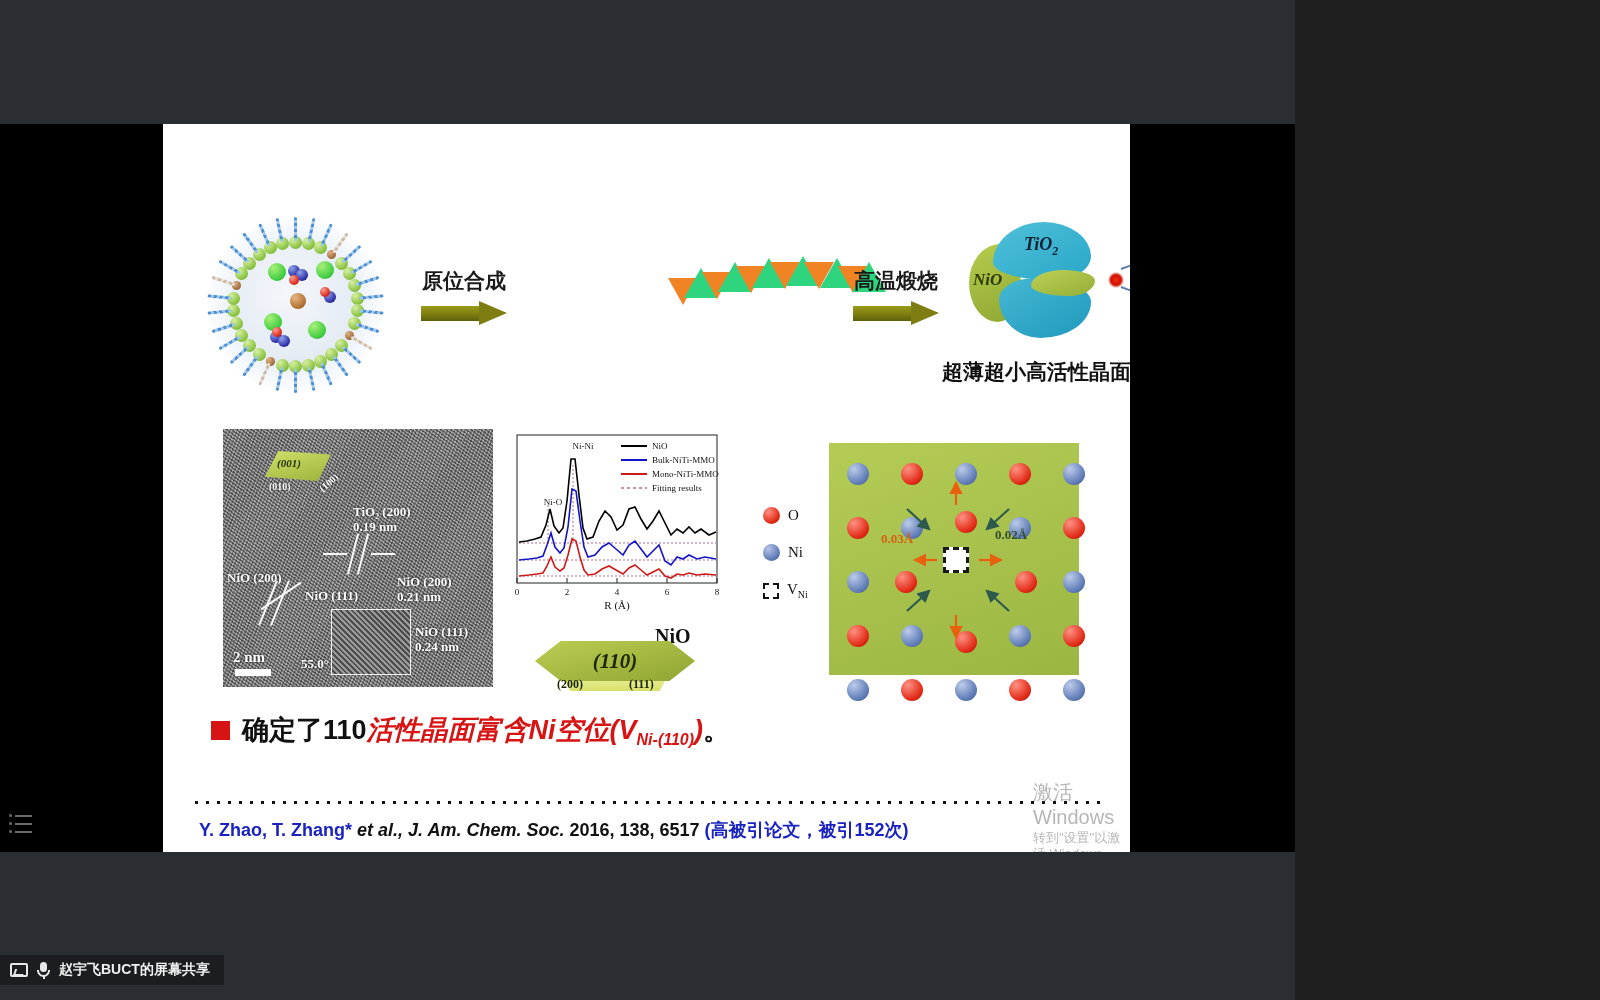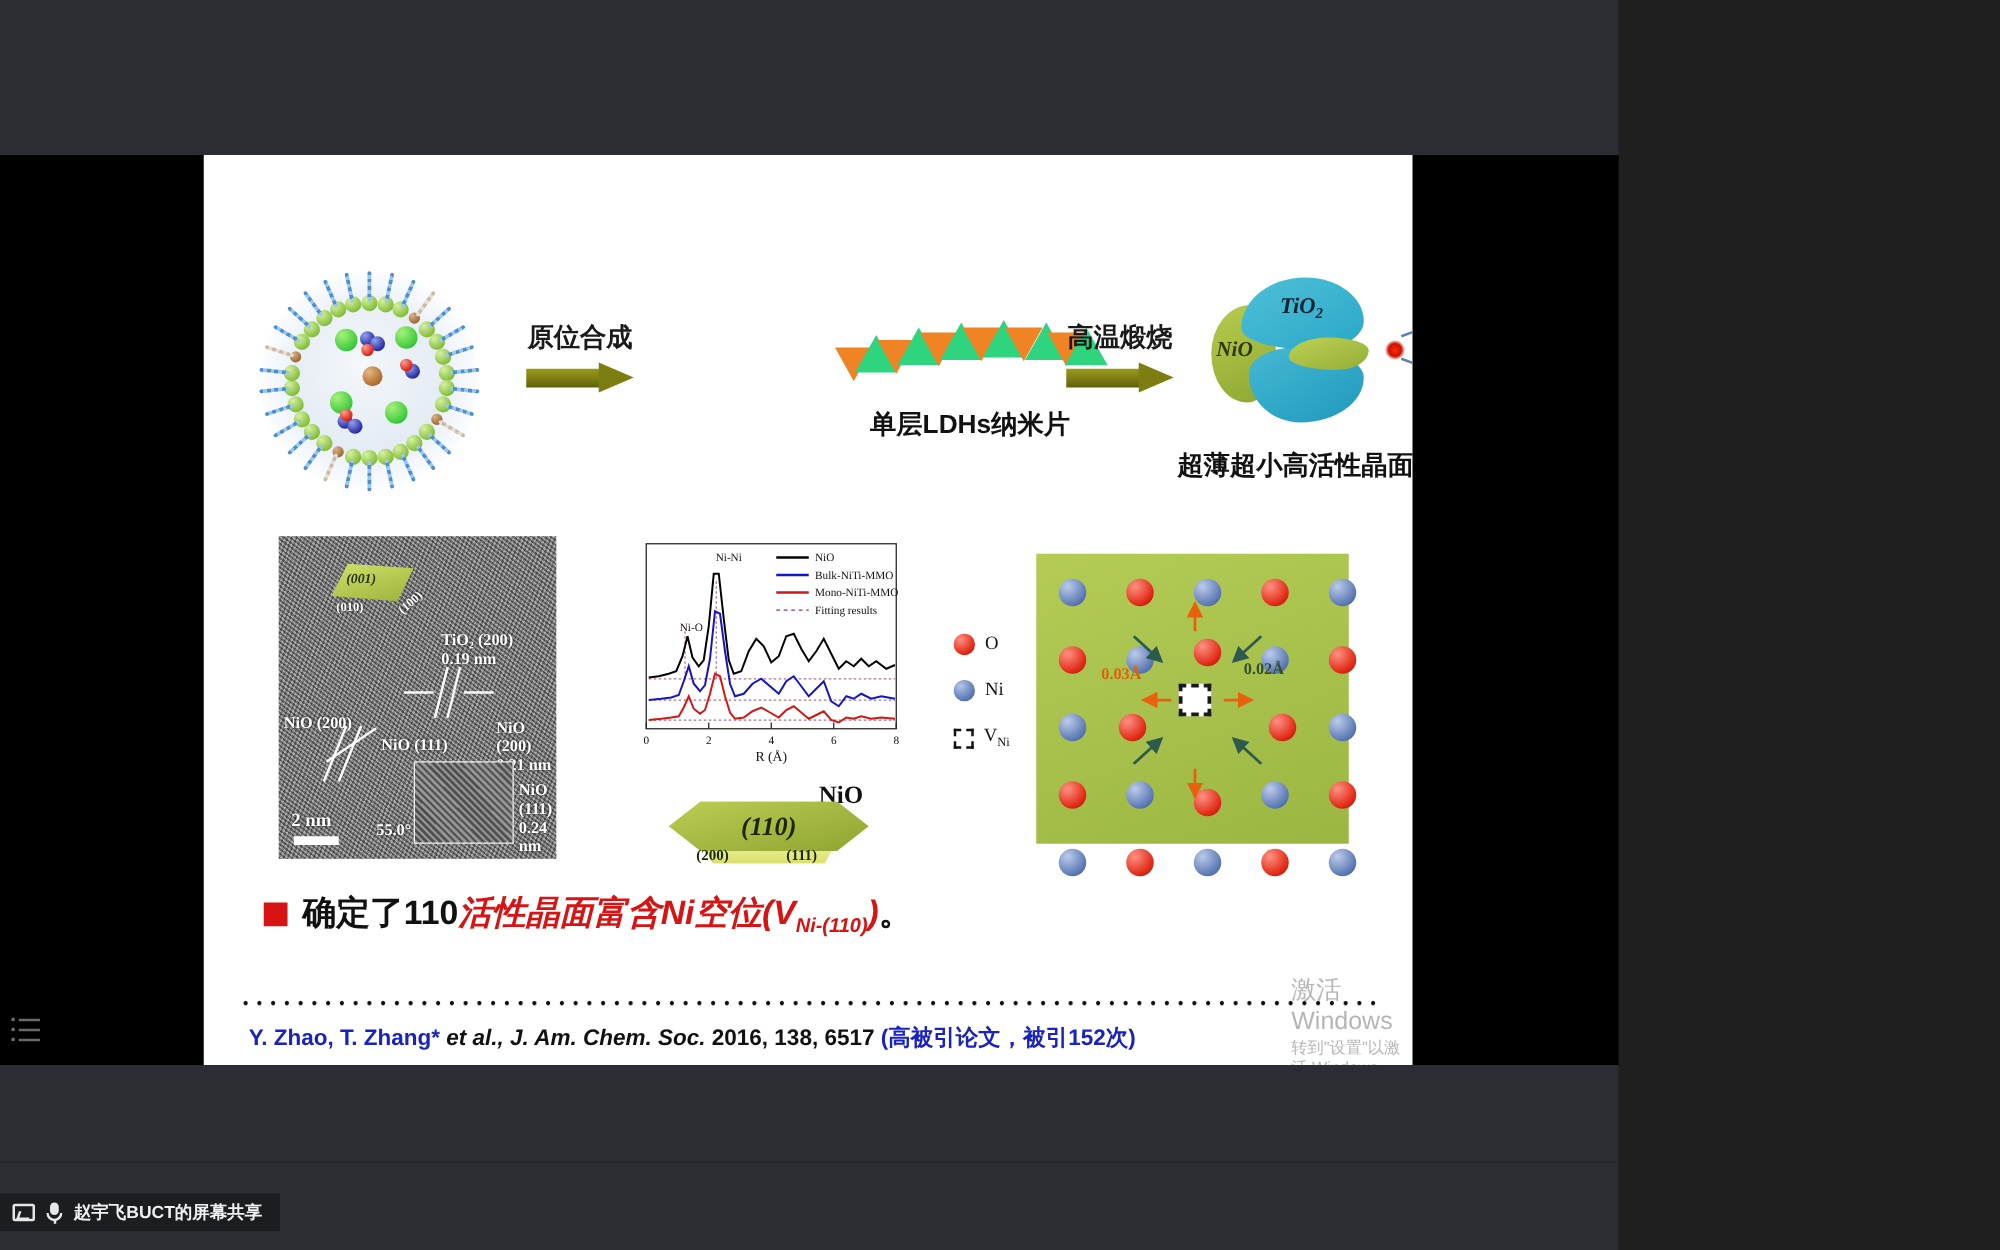--- a/index.html
+++ b/index.html
@@ -66,7 +66,7 @@
   .ion.blue { width: 12px; height: 12px; background: radial-gradient(circle at 32% 28%, #8fa3ea, #2e2ea8 68%, #1b1b6e); }
   .ion.red { width: 10px; height: 10px; background: radial-gradient(circle at 32% 28%, #ff9d8f, #d8281c 68%, #8f1008); }
 
-  .arrow-group { position: absolute; text-align: center; }
+  .arrow-group { position: absolute; text-align: center; margin-top: 11px; }
   .arrow-label { font-size: 21px; font-weight: bold; color: #1a1a1a; white-space: nowrap; margin-bottom: 6px; }
   .arrow-shape { width: 86px; height: 24px; margin: 0 auto; position: relative; }
   .arrow-shape .shaft {

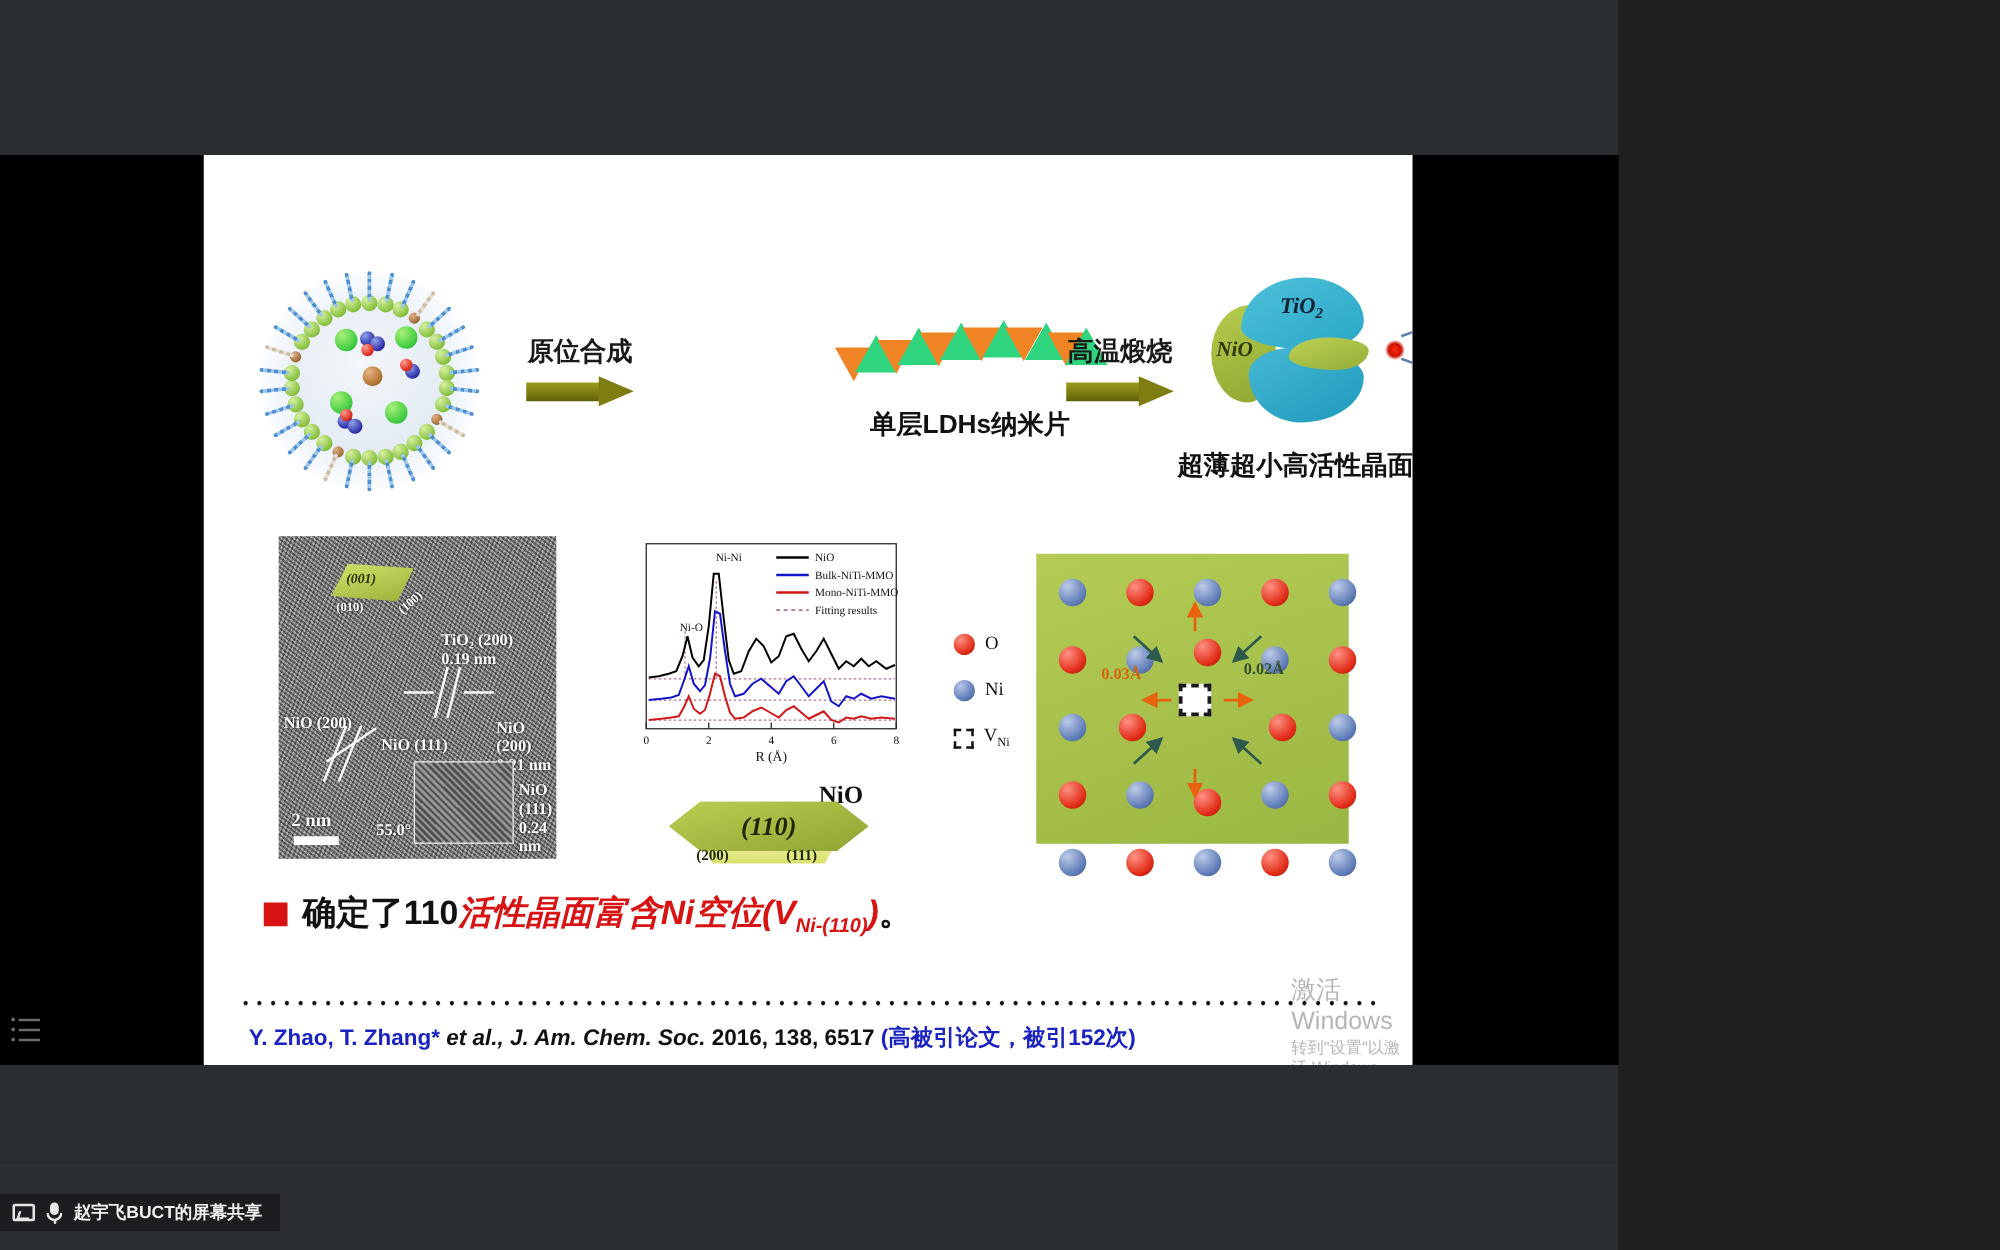--- a/index.html
+++ b/index.html
@@ -332,7 +332,6 @@
           <div class="tri orange" style="left:170px;top:14px"></div>
           <div class="tri green" style="left:184px;top:10px"></div>
         </div>
-        <div class="ldh-label">单层LDHs纳米片</div>
 
         <div class="arrow-group" style="left:690px;top:44px">
           <div class="arrow-label">高温煅烧</div>

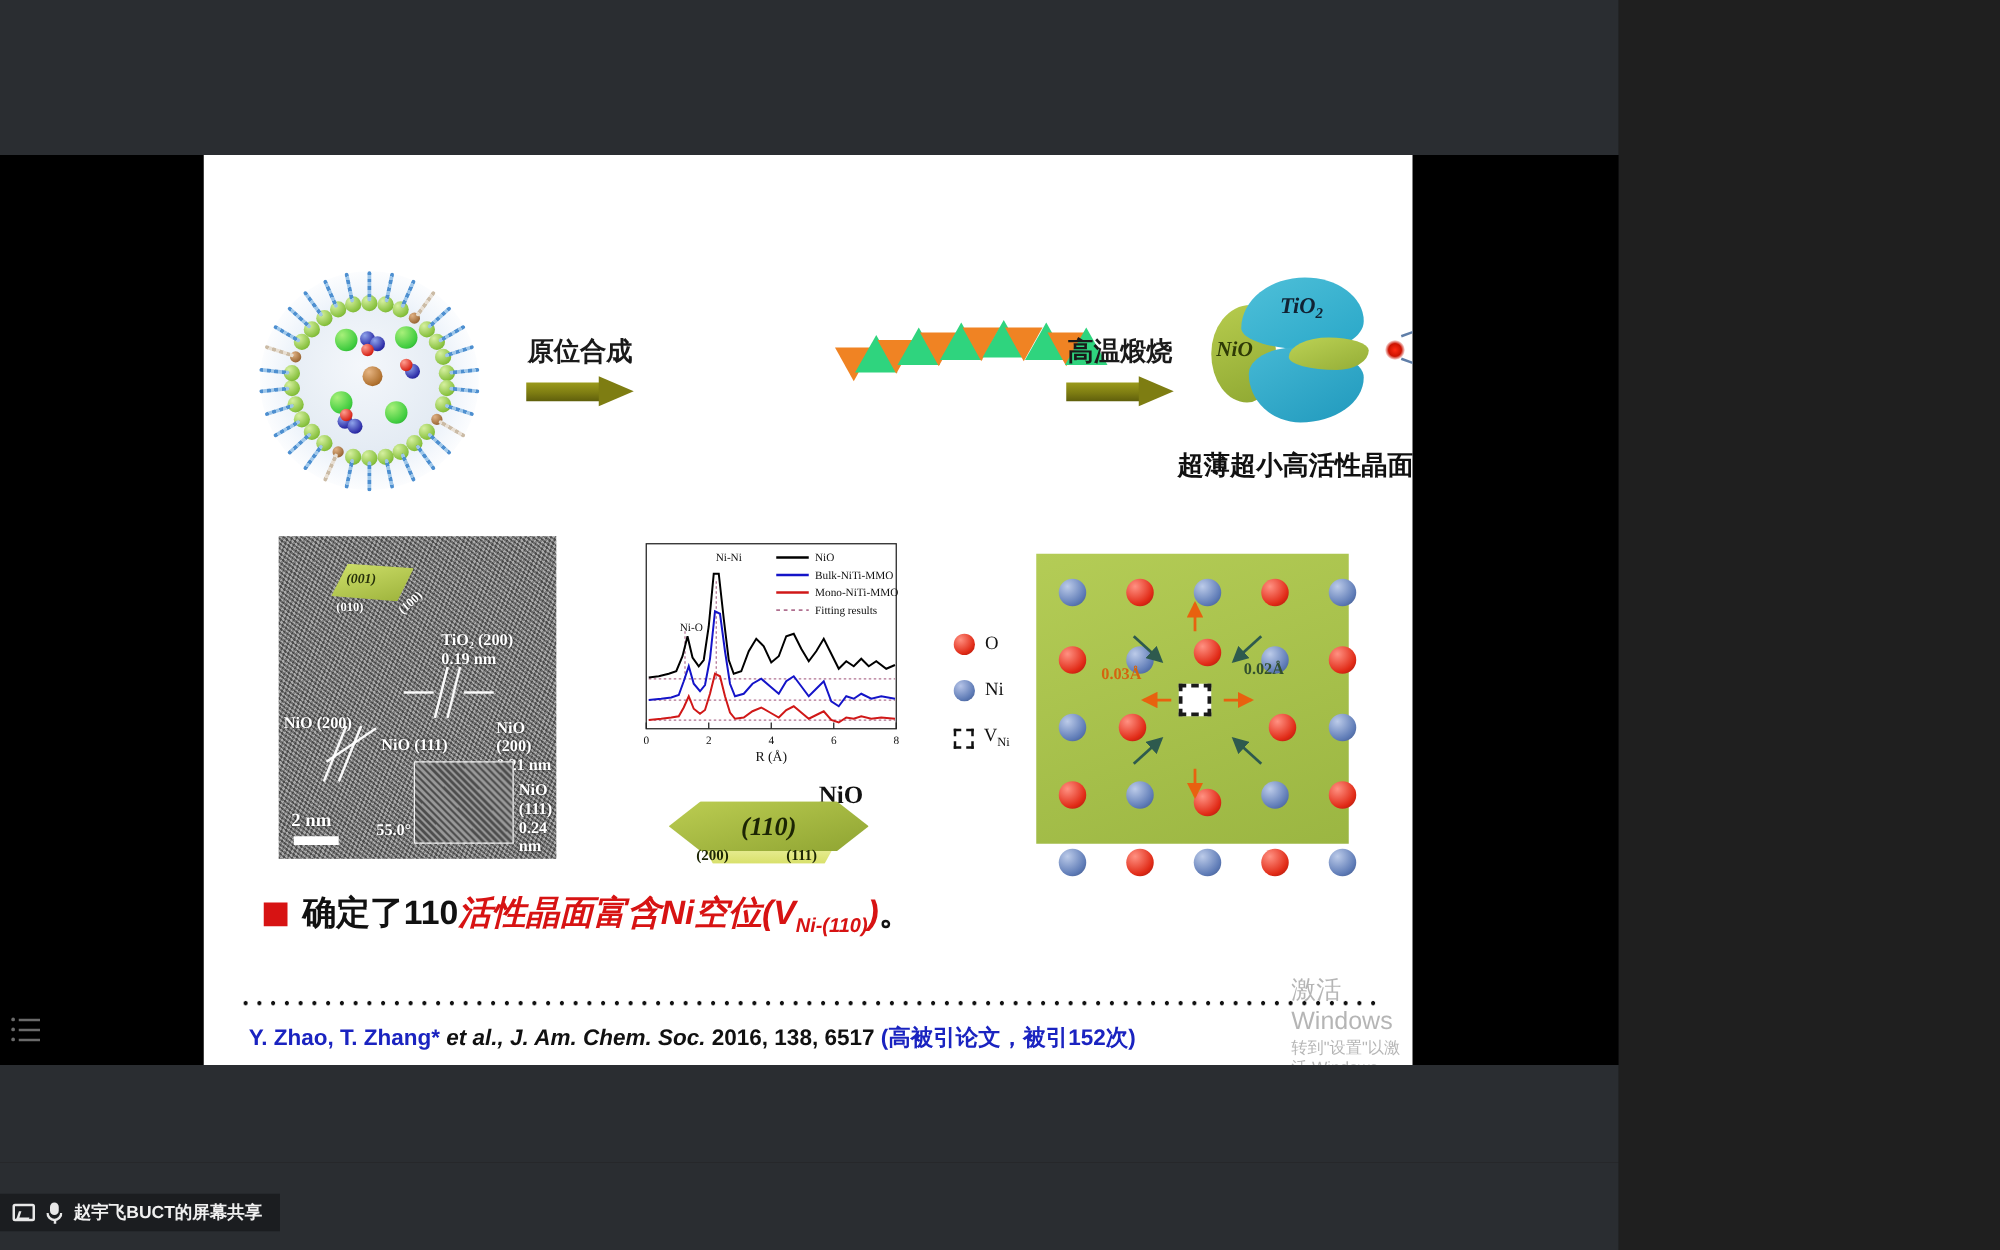--- a/index.html
+++ b/index.html
@@ -107,7 +107,7 @@
   .panels { position: absolute; left: 0; top: 305px; width: 967px; height: 265px; }
 
   .tem {
-    position: absolute; left: 60px; top: 0; width: 222px; height: 258px;
+    position: absolute; left: 60px; top: 0; width: 270px; height: 258px;
     background:
       repeating-linear-gradient(37deg, rgba(0,0,0,.30) 0 1.5px, rgba(255,255,255,.14) 1.5px 3px),
       repeating-linear-gradient(112deg, rgba(0,0,0,.24) 0 1.5px, rgba(255,255,255,.12) 1.5px 3.2px),

